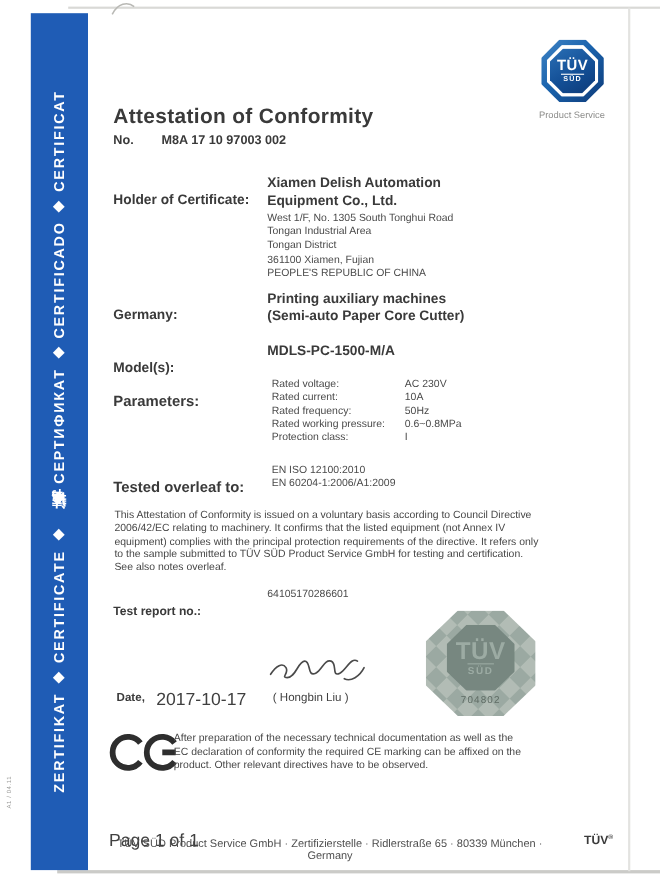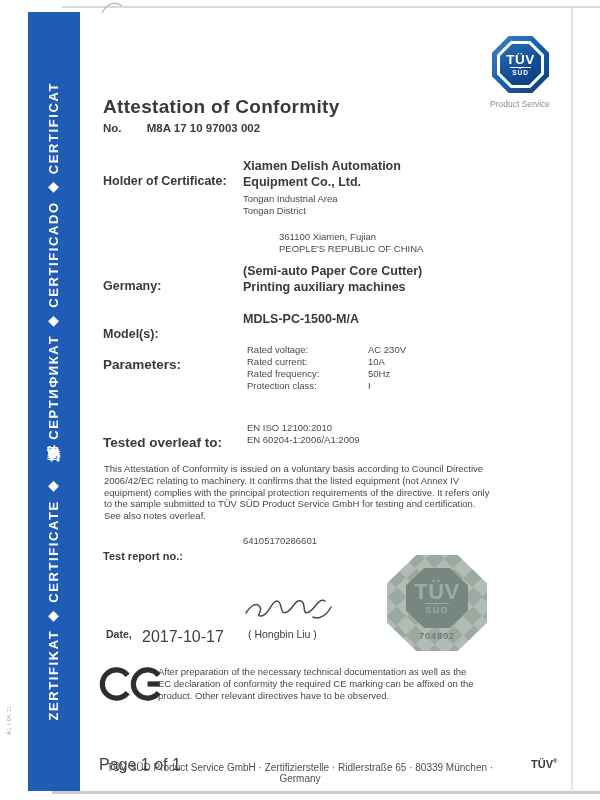--- a/index.html
+++ b/index.html
@@ -142,6 +142,7 @@
     <div>Equipment Co., Ltd.</div>
   </div>
   <div class="addr-group1 small">
+    <div>West 1/F, No. 1305 South Tonghui Road</div>
     <div>Tongan Industrial Area</div>
     <div>Tongan District</div>
   </div>

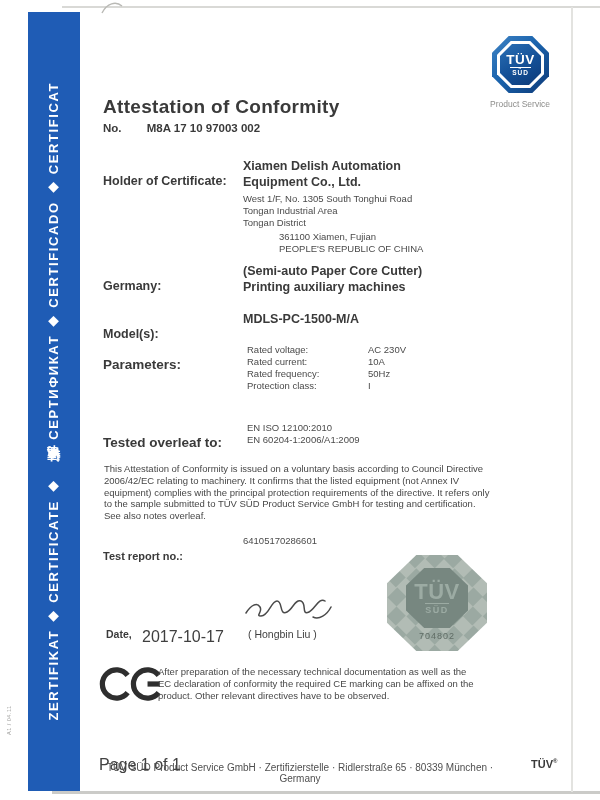--- a/index.html
+++ b/index.html
@@ -61,7 +61,7 @@
   .small { font-size: 9.5px; line-height: 12px; color: #4a4a4a; }
 
   .addr-group1 { position: absolute; left: 243px; top: 193px; }
-  .addr-group2 { position: absolute; left: 243px; top: 231px; margin-left: 36px; }
+  .addr-group2 { position: absolute; left: 243px; top: 231px; }
 
   .param-row { display: flex; }
   .param-name { width: 121px; }

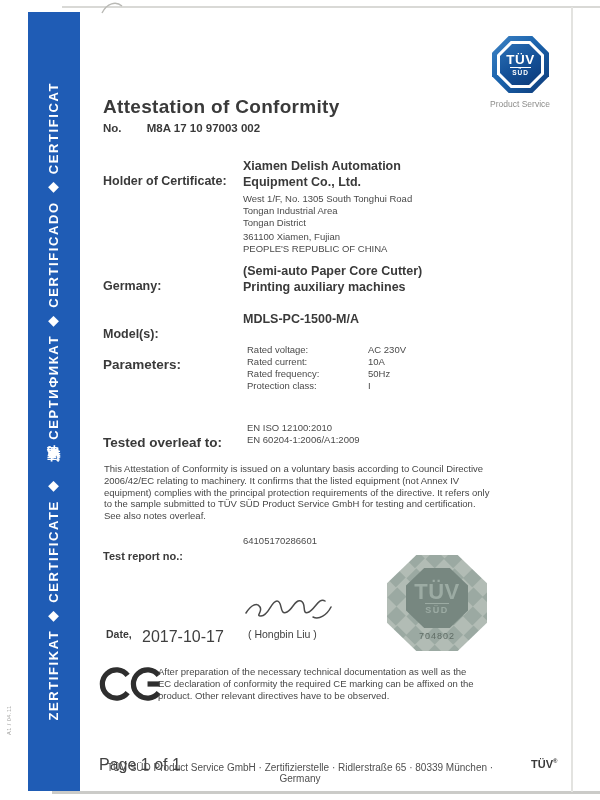--- a/index.html
+++ b/index.html
@@ -153,8 +153,8 @@
 
   <div class="lbl" style="top:263px">Germany:</div>
   <div class="val val-bold" style="top:263px">
+    <div>Printing auxiliary machines</div>
     <div>(Semi-auto Paper Core Cutter)</div>
-    <div>Printing auxiliary machines</div>
   </div>
 
   <div class="lbl" style="top:311px">Model(s):</div>

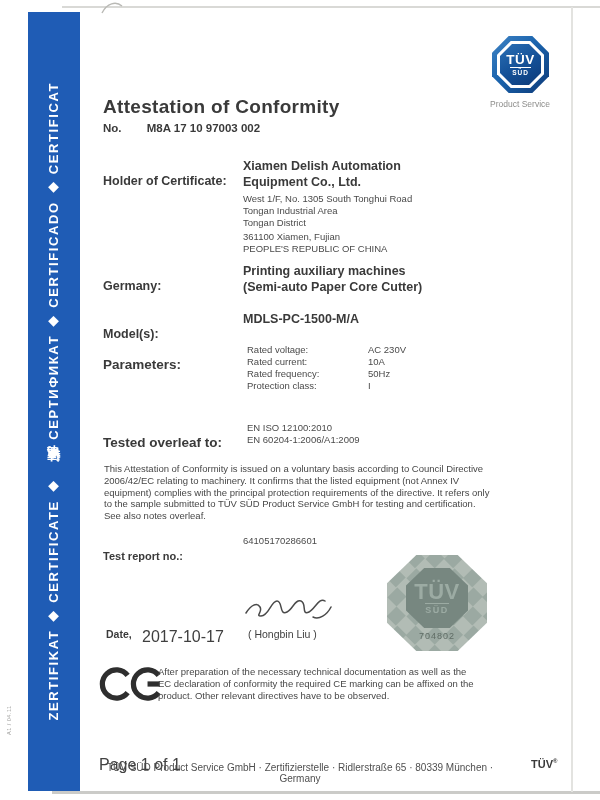--- a/index.html
+++ b/index.html
@@ -175,6 +175,10 @@
       <span>50Hz</span>
     </div>
     <div class="param-row">
+      <span class="param-name">Rated working pressure:</span>
+      <span>0.6~0.8MPa</span>
+    </div>
+    <div class="param-row">
       <span class="param-name">Protection class:</span>
       <span>I</span>
     </div>

